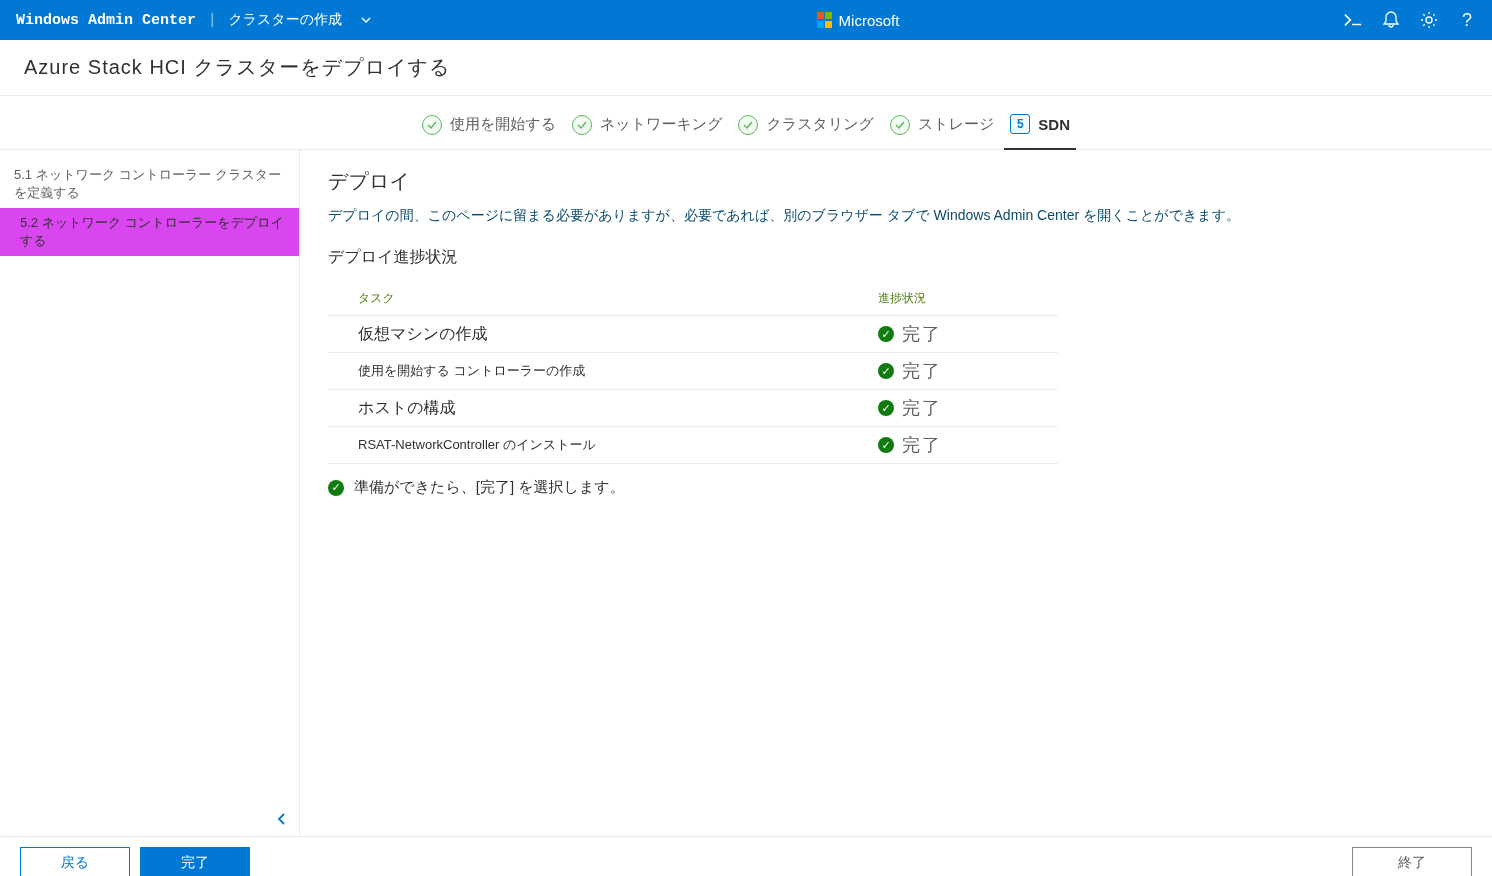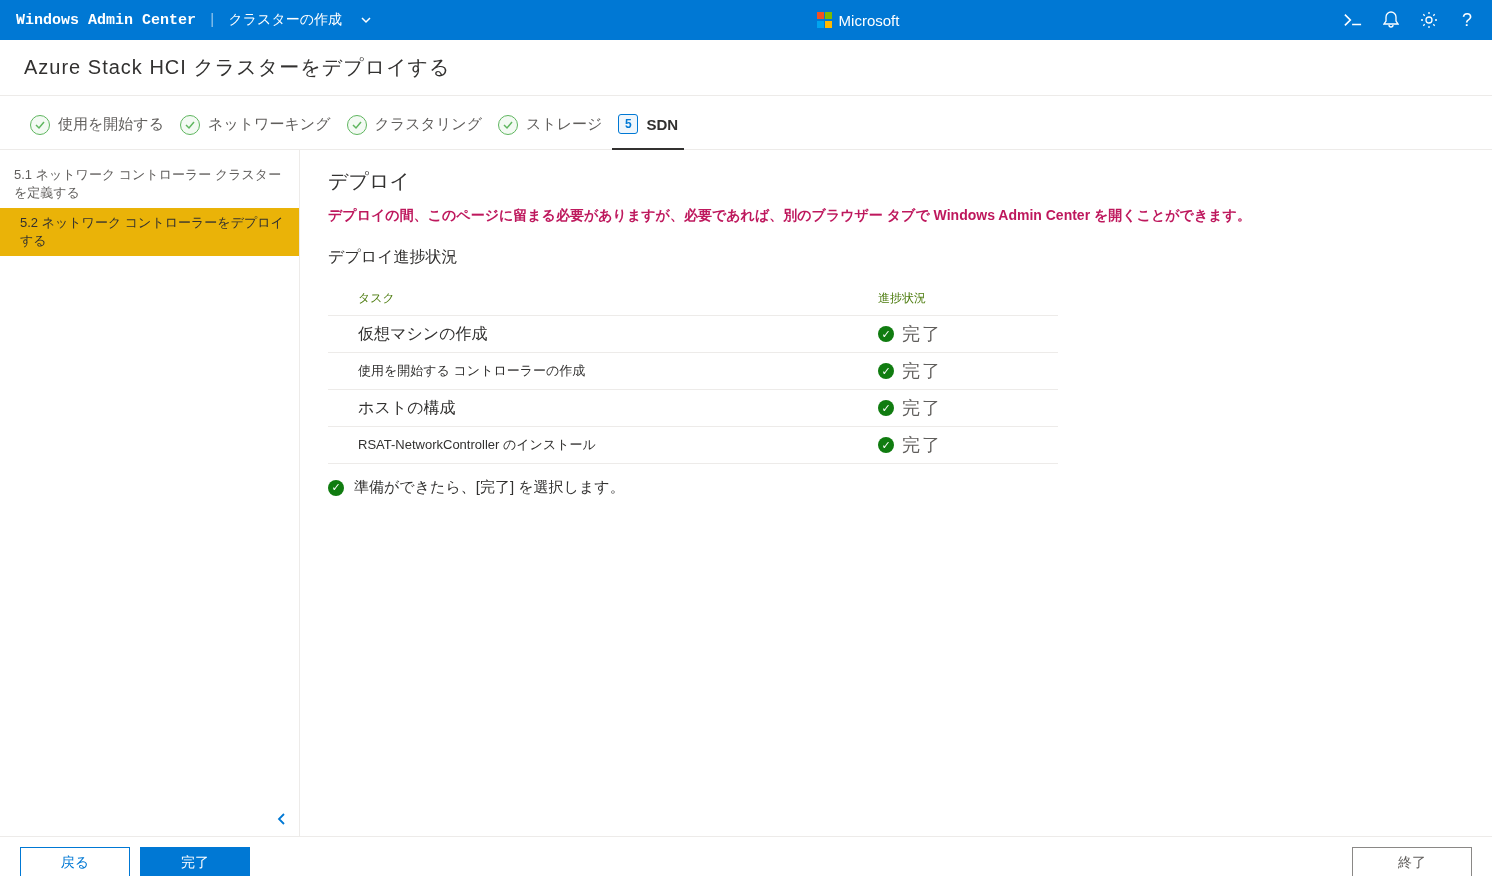--- a/index.html
+++ b/index.html
@@ -23,7 +23,7 @@
 .breadcrumb { padding: 14px 24px; font-size: 20px; color: #323130; border-bottom: 1px solid #edebe9; letter-spacing: 1px; }
 
 
-.steps { display: flex; align-items: center; padding: 10px 24px 0 24px; gap: 4px; border-bottom: 1px solid #edebe9; }
+.steps { display: flex; align-items: center; padding: 10px 24px 0 24px; gap: 4px; border-bottom: 1px solid #edebe9; justify-content: center; }
 .step { display: flex; align-items: center; gap: 8px; padding: 8px 6px 14px 6px; font-size: 15px; color: #605e5c; cursor: pointer; }
 .step.active { color: #323130; font-weight: 600; border-bottom: 2px solid #323130; margin-bottom: -1px; }
 .step-check { width: 20px; height: 20px; border: 1.5px solid #5fb65f; border-radius: 50%; display: flex; align-items: center; justify-content: center; color: #5fb65f; background: #f3faf3; }

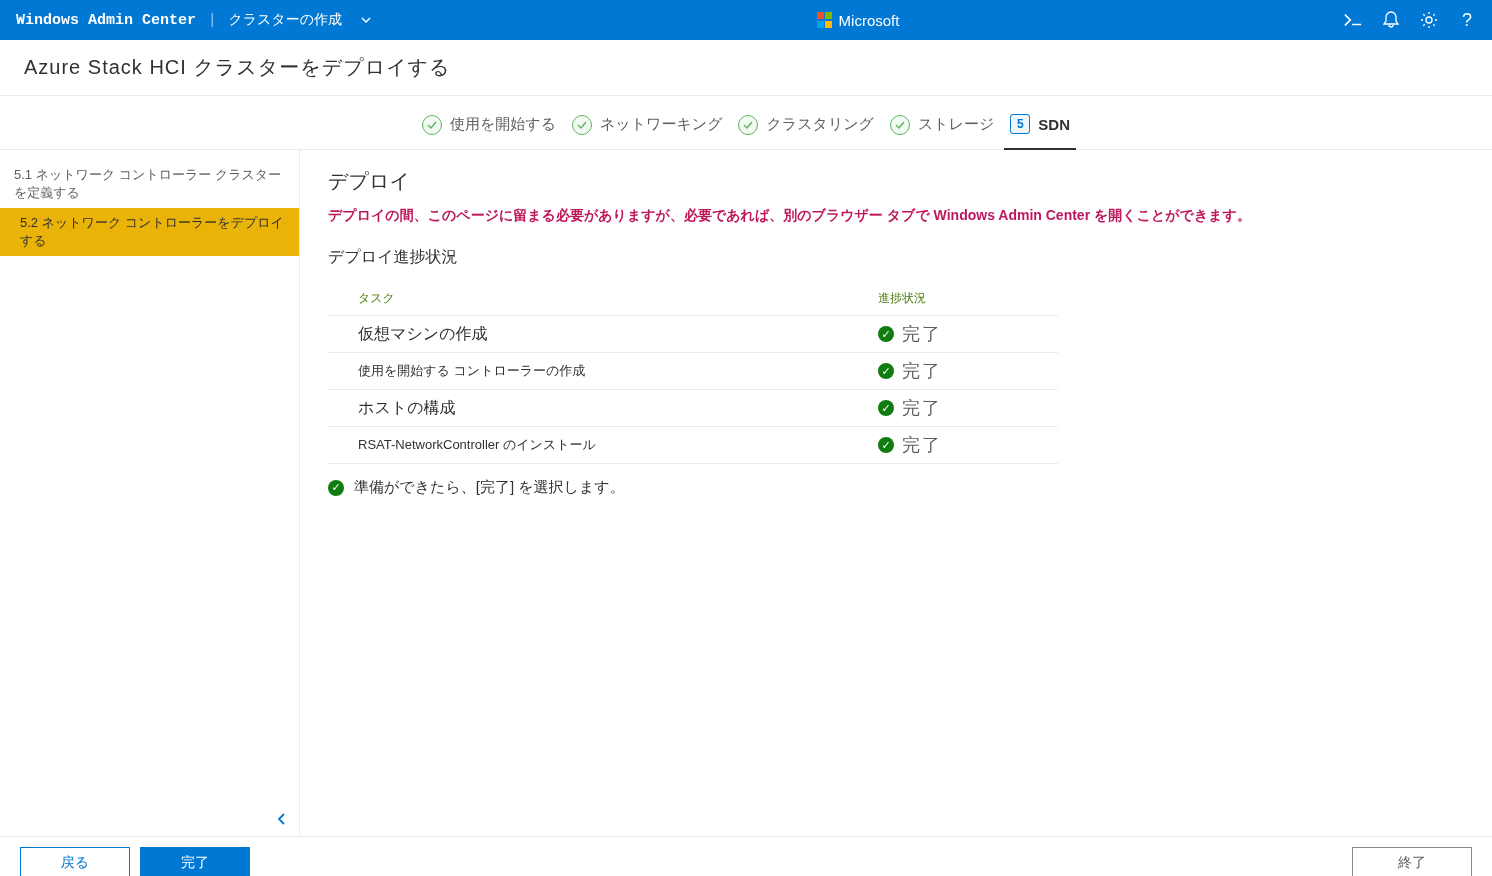--- a/index.html
+++ b/index.html
@@ -33,7 +33,7 @@
 .body { display: flex; height: calc(876px - 40px - 52px - 46px - 52px); }
 .sidebar { width: 300px; border-right: 1px solid #edebe9; padding-top: 10px; position: relative; }
 .side-item { padding: 6px 14px; font-size: 13px; color: #605e5c; cursor: pointer; }
-.side-item.active { background: #eab308; color: #323130; padding-left: 20px; }
+.side-item.active { background: #d946ef; color: #323130; padding-left: 20px; }
 .side-collapse { position: absolute; bottom: 10px; right: 10px; color: #0078d4; cursor: pointer; }
 
 .main { flex: 1; padding: 18px 28px; }

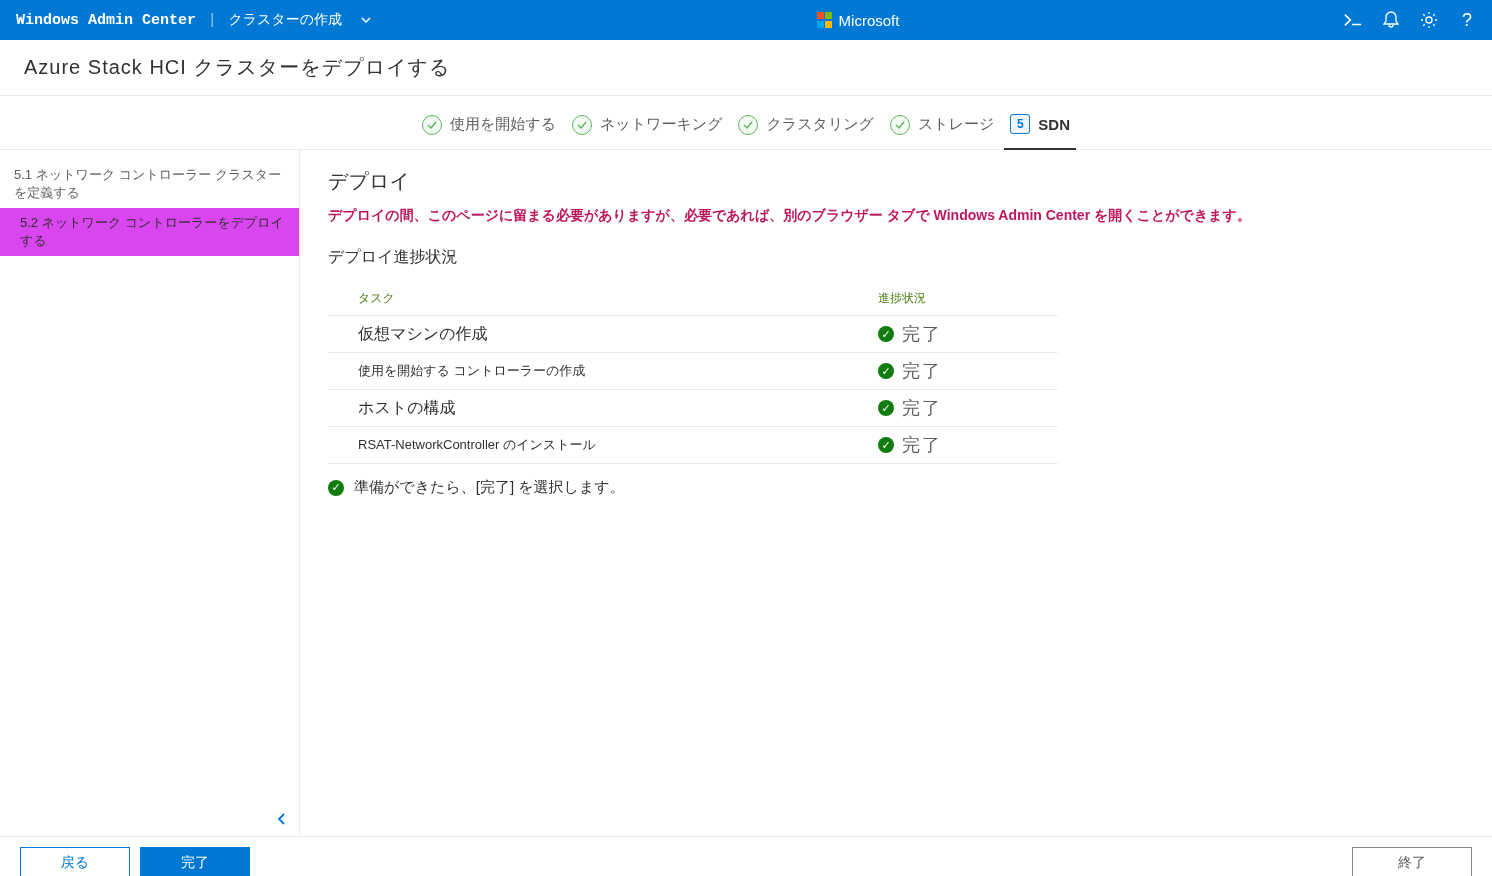--- a/index.html
+++ b/index.html
@@ -38,7 +38,7 @@
 
 .main { flex: 1; padding: 18px 28px; }
 .main h2 { font-size: 20px; font-weight: 400; margin-bottom: 12px; }
-.main .desc { font-size: 14px; color: #be185d; margin-bottom: 22px; font-weight: bold; }
+.main .desc { font-size: 14px; color: #0c4a6e; margin-bottom: 22px; }
 .main h3 { font-size: 16px; font-weight: 400; margin-bottom: 14px; }
 
 .table { width: 730px; }

